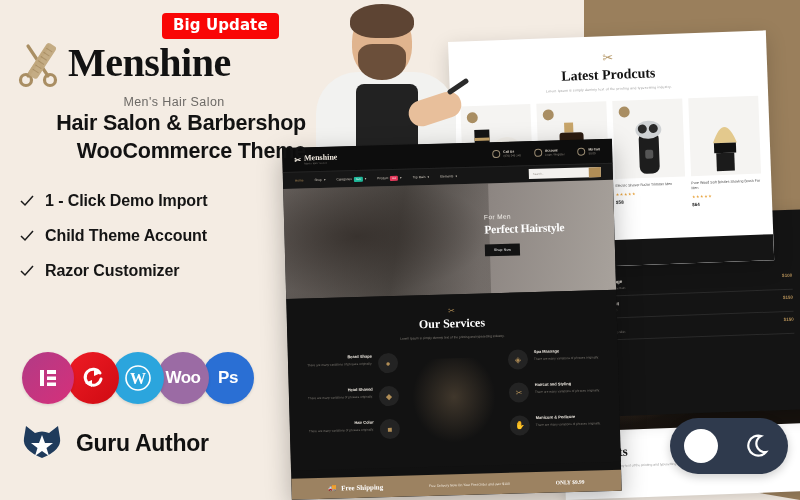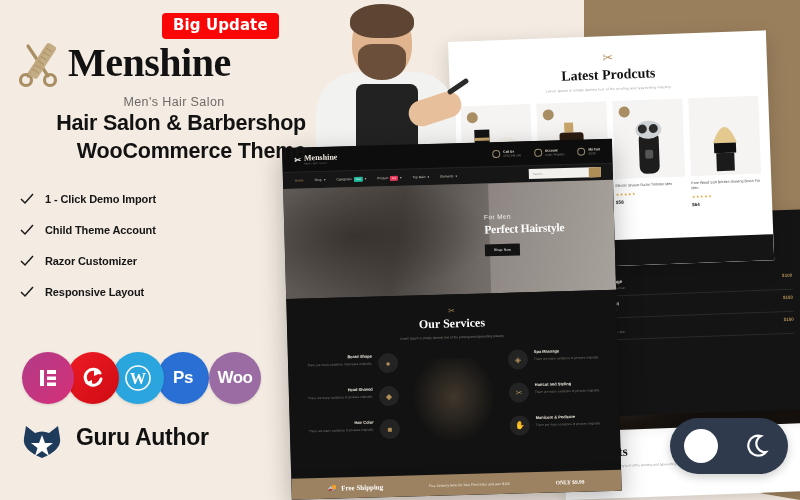--- a/index.html
+++ b/index.html
@@ -67,7 +67,7 @@
   .feature { display:flex; align-items:center; gap:11px; margin-bottom:17px; }
   .feature .tick { width:14px; height:14px; flex:0 0 14px; }
   .feature .ftxt {
-    font-size:11px; color:#151515; font-weight:bold; letter-spacing:-.1px;
+    font-size:16px; color:#151515; font-weight:bold; letter-spacing:-.1px;
   }
 
   

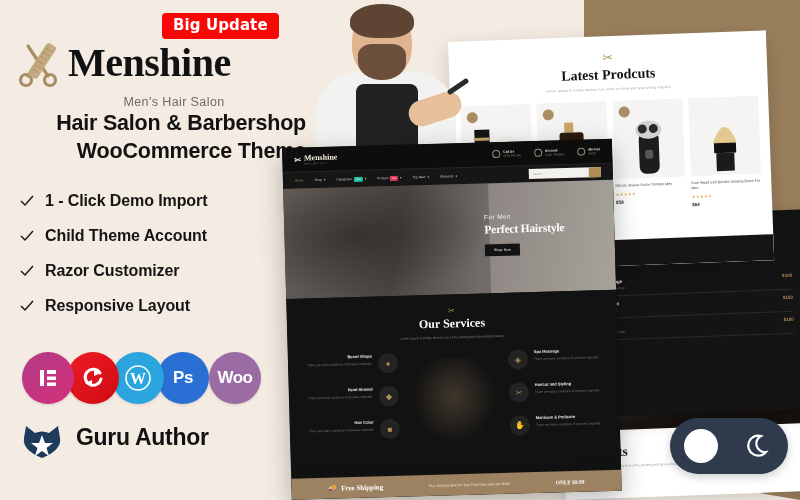--- a/index.html
+++ b/index.html
@@ -609,12 +609,6 @@
         </svg>
       <div class="ftxt">Razor Customizer</div>
     </div>
-    <div class="feature">
-      <svg class="tick" viewBox="0 0 14 14">
-          <path d="M1 7 L5 11 L13 2" stroke="#1a1a1a" stroke-width="1.5" fill="none"></path>
-        </svg>
-      <div class="ftxt">Responsive Layout</div>
-    </div>
   </div>
 
   <div class="badges">

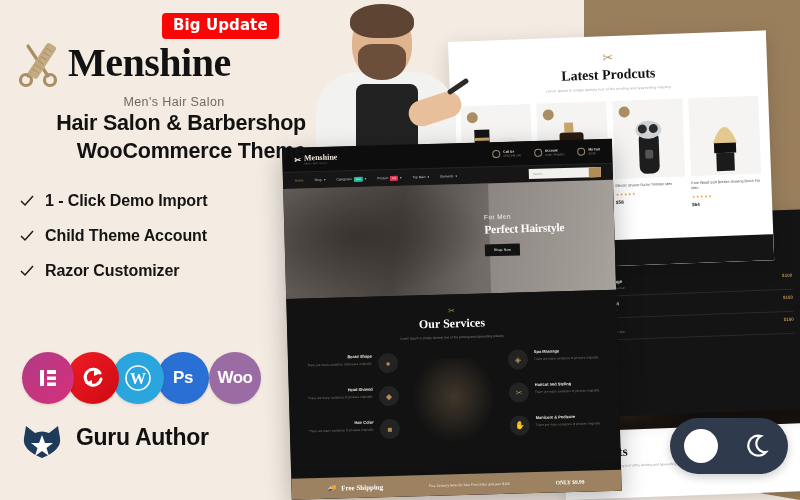--- a/index.html
+++ b/index.html
@@ -633,11 +633,11 @@
         <text x="14" y="20" text-anchor="middle" font-size="16" font-weight="bold" fill="#fff" font-family="'Liberation Serif', serif">W</text>
       </svg>
     </div>
+    <div class="badge b-woo">
+      <span class="badge-txt">Woo</span>
+    </div>
     <div class="badge b-ps">
       <span class="badge-txt">Ps</span>
-    </div>
-    <div class="badge b-woo">
-      <span class="badge-txt">Woo</span>
     </div>
   </div>
 

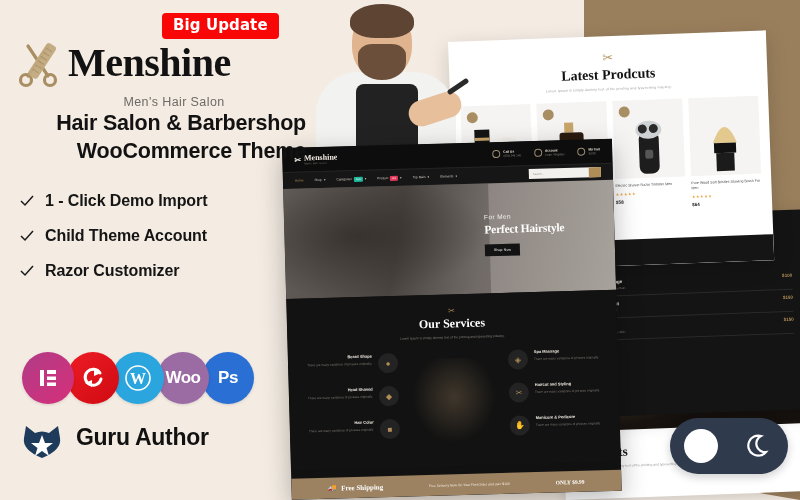--- a/index.html
+++ b/index.html
@@ -86,7 +86,7 @@
   .badge-txt { color:#fff; font-weight:bold; font-size:17px; letter-spacing:-.5px; }
 
   
-  .guru { position:absolute; left:20px; top:424px; display:flex; gap:12px; }
+  .guru { position:absolute; left:20px; top:424px; display:flex; align-items:center; gap:12px; }
   .guru-label { font-size:23px; font-weight:bold; color:#111; letter-spacing:-.3px; }
 
   

